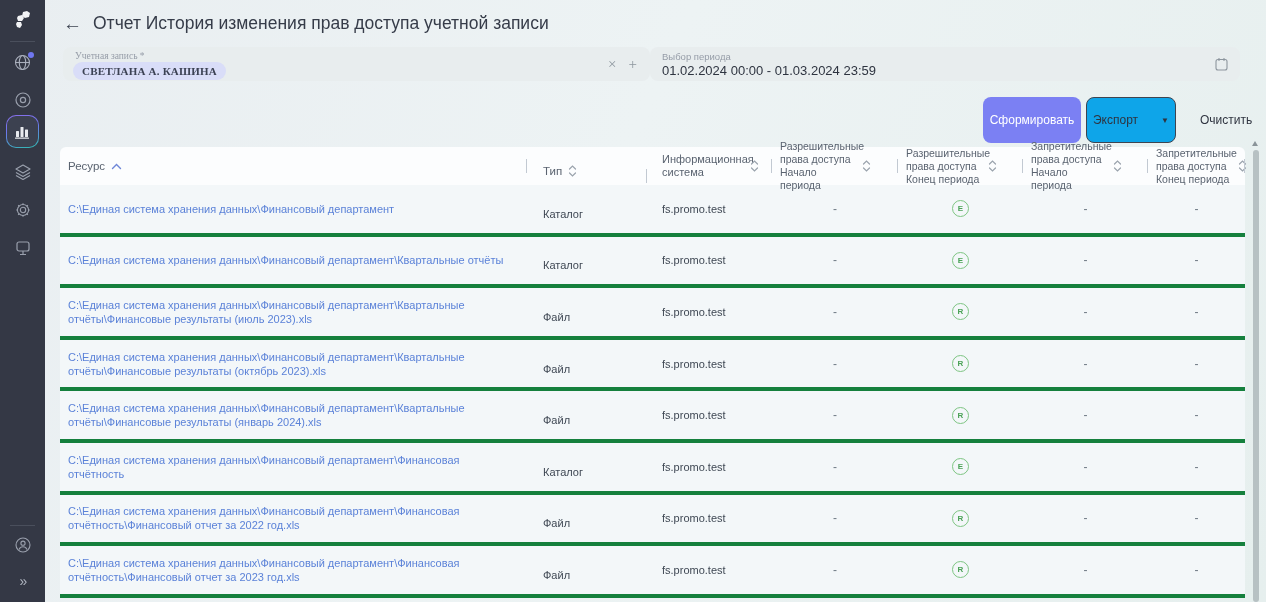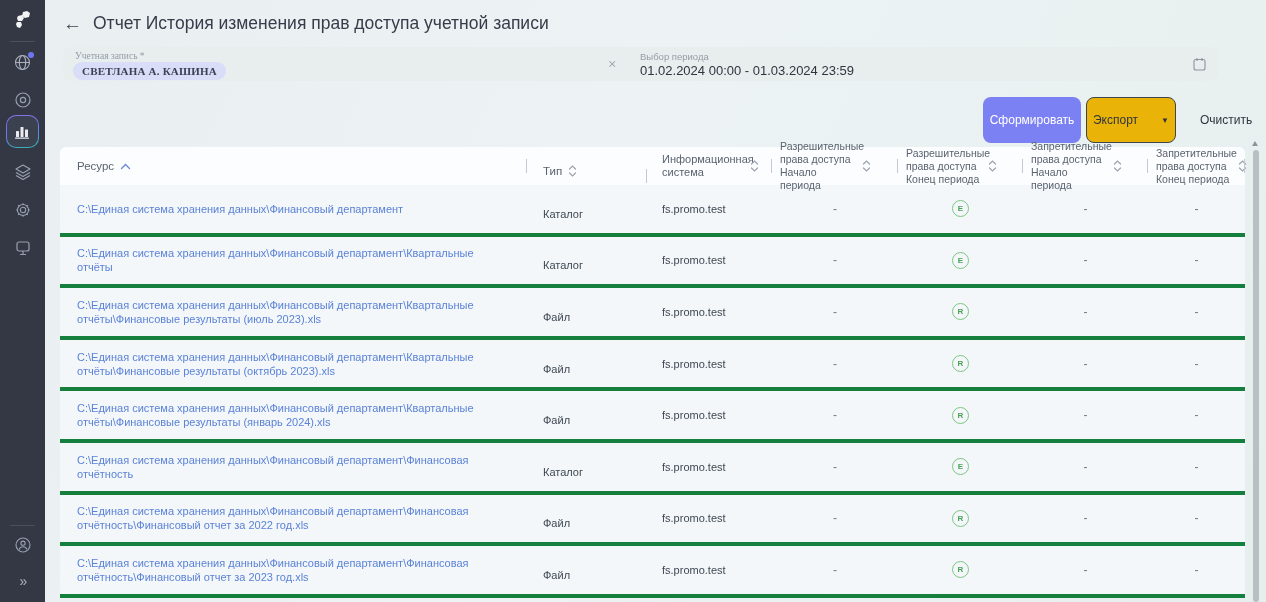--- a/index.html
+++ b/index.html
@@ -30,7 +30,7 @@
   
   .field { position:absolute; top:47px; height:34px; background:#e8edee; border-radius:8px; cursor:pointer; }
   .field-account { left:18px; width:587px;font-family:Liberation Serif, serif; }
-  .field-period  { left:583px; width:590px; }
+  .field-period  { left:605px; width:590px; }
   .field-label { position:absolute; left:12px; top:4px; font-size:9.5px; color:#969da8; }
   .chip { position:absolute; left:10px; top:15px; background:#d9ddf8; border-radius:9px; padding:3px 9px;
     font-size:11px; font-weight:bold; color:#3c4254; letter-spacing:.2px; cursor:pointer; }

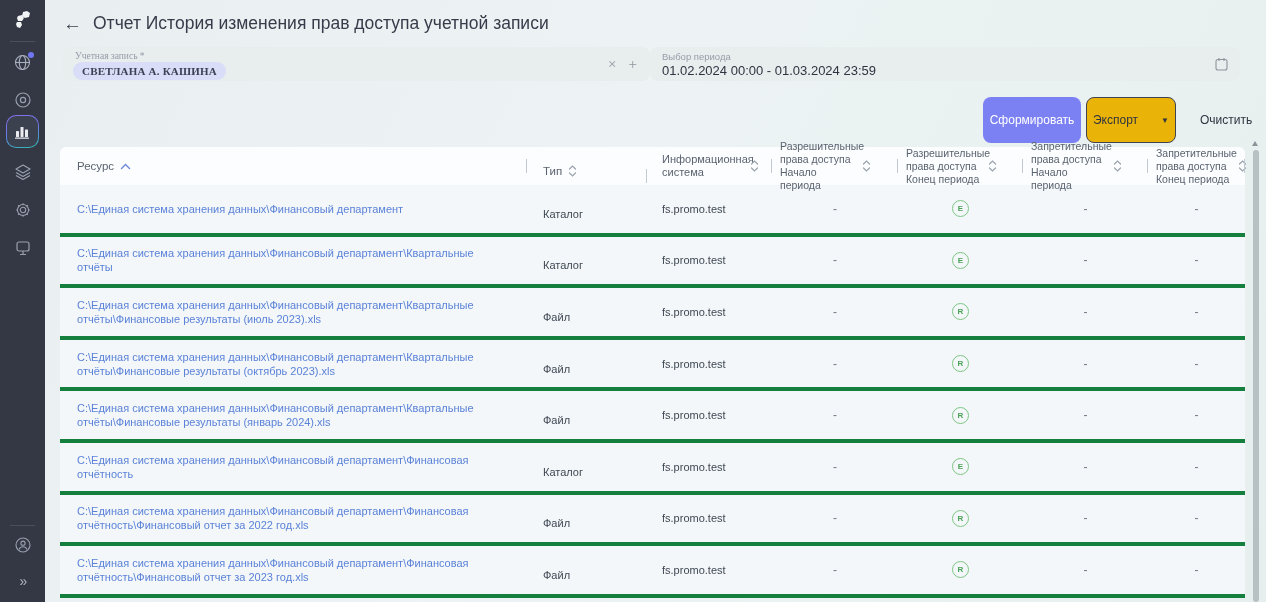--- a/index.html
+++ b/index.html
@@ -44,7 +44,7 @@
   .actions { position:absolute; left:938px; top:97px; display:flex; align-items:center; }
   .btn { height:46px; border-radius:8px; font-size:12px; display:flex; align-items:center; justify-content:center; cursor:pointer; }
   .btn-generate { width:98px; background:#7b80f3; color:#ffffff; }
-  .btn-export { width:90px; margin-left:5px; background:#eab308; border:1px solid #3e4450; color:#2f3440; gap:23px; }
+  .btn-export { width:90px; margin-left:5px; background:#0ea5e9; border:1px solid #3e4450; color:#2f3440; gap:23px; }
   .btn-export .caret { font-size:8px; color:#2f3440; }
   .btn-clear { margin-left:24px; color:#2f3440; font-size:12px; cursor:pointer; }
 

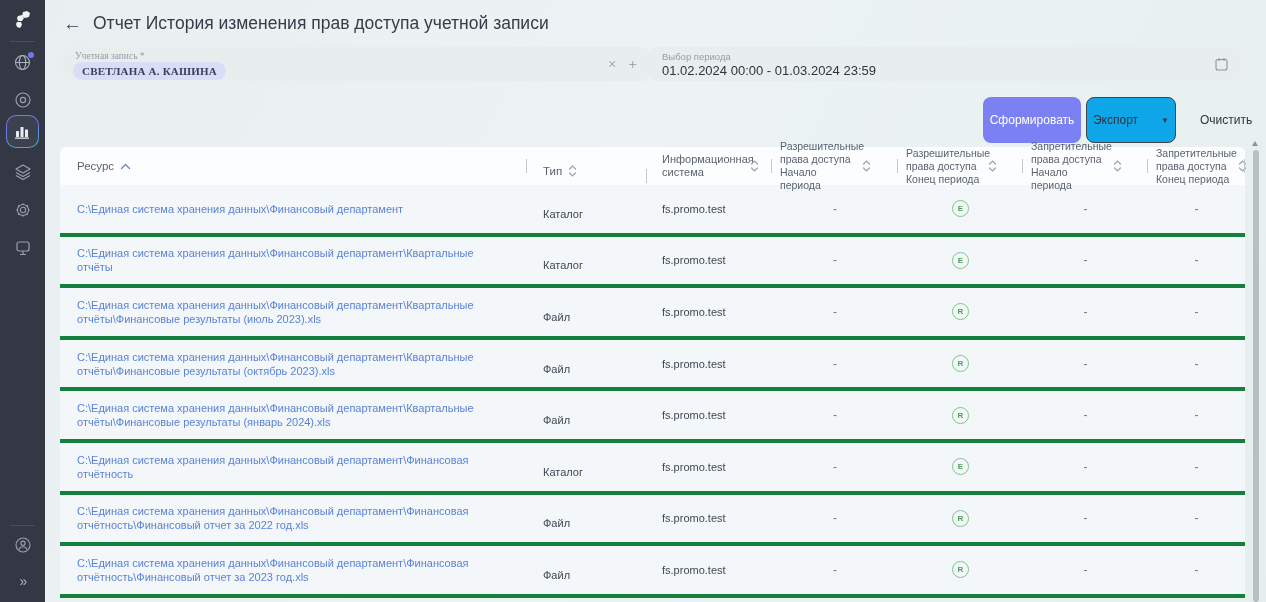--- a/index.html
+++ b/index.html
@@ -54,7 +54,7 @@
   .hcell { position:relative; display:flex; align-items:center; gap:6px; color:#5a6370; cursor:pointer; }
   .hlabel { font-size:11.5px; }
   .hlabel .hsub { display:block; }
-  .c0 { width:467px; padding-left:17px; }
+  .c0 { width:467px; padding-left:8px; }
   .c1 { width:120px; padding-left:16px;margin-top:10px; }
   .c2 { width:125px; padding-left:15px; }
   .c3,.c4,.c5 { width:125px; padding-left:8px; }

